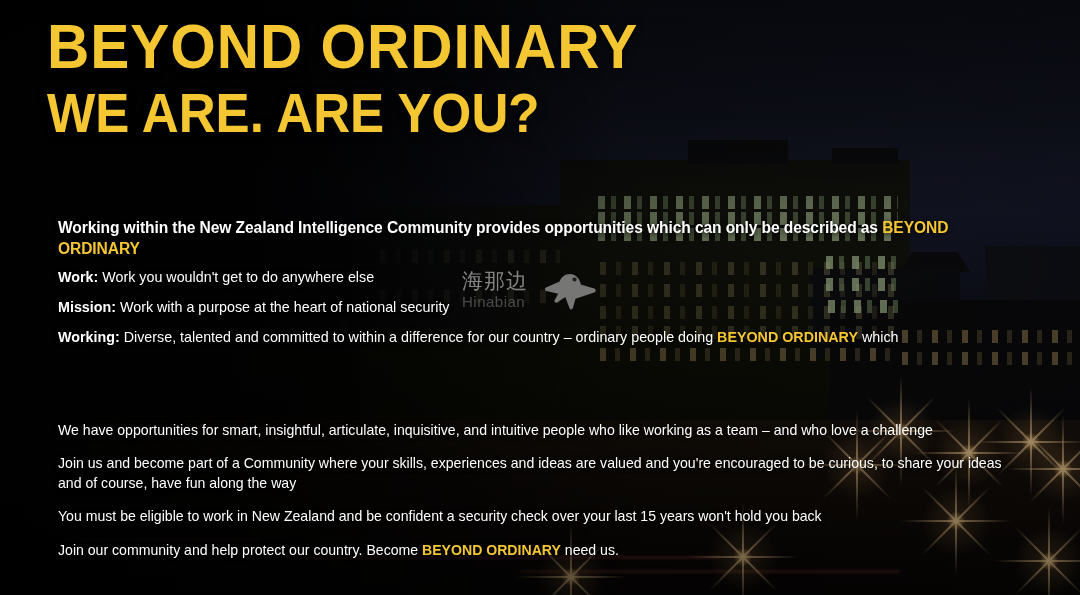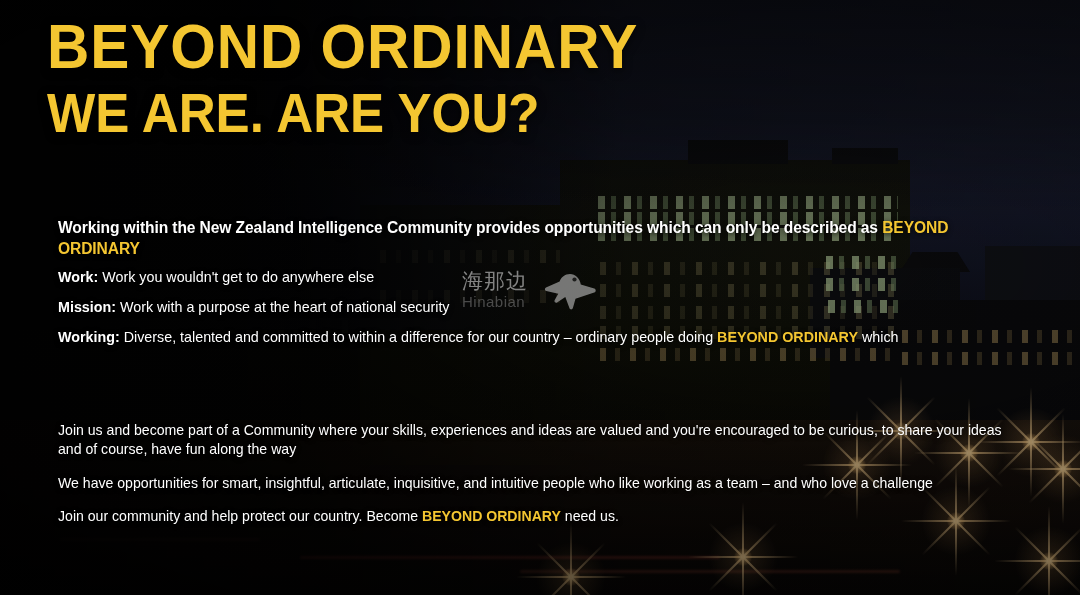--- a/index.html
+++ b/index.html
@@ -271,8 +271,8 @@
     </div>
 
     <div class="paras">
+      <div class="para para-wide">We have opportunities for smart, insightful, articulate, inquisitive, and intuitive people who like working as a team – and who love a challenge</div>
       <div class="para" style="width:965px;">Join us and become part of a Community where your skills, experiences and ideas are valued and you're encouraged to be curious, to share your ideas and of course, have fun along the way</div>
-      <div class="para para-wide">We have opportunities for smart, insightful, articulate, inquisitive, and intuitive people who like working as a team – and who love a challenge</div>
       <div class="para">
         <span>Join our community and help protect our country. Become </span><span class="yel" style="font-weight:bold;">BEYOND ORDINARY</span><span> need us.</span>
       </div>

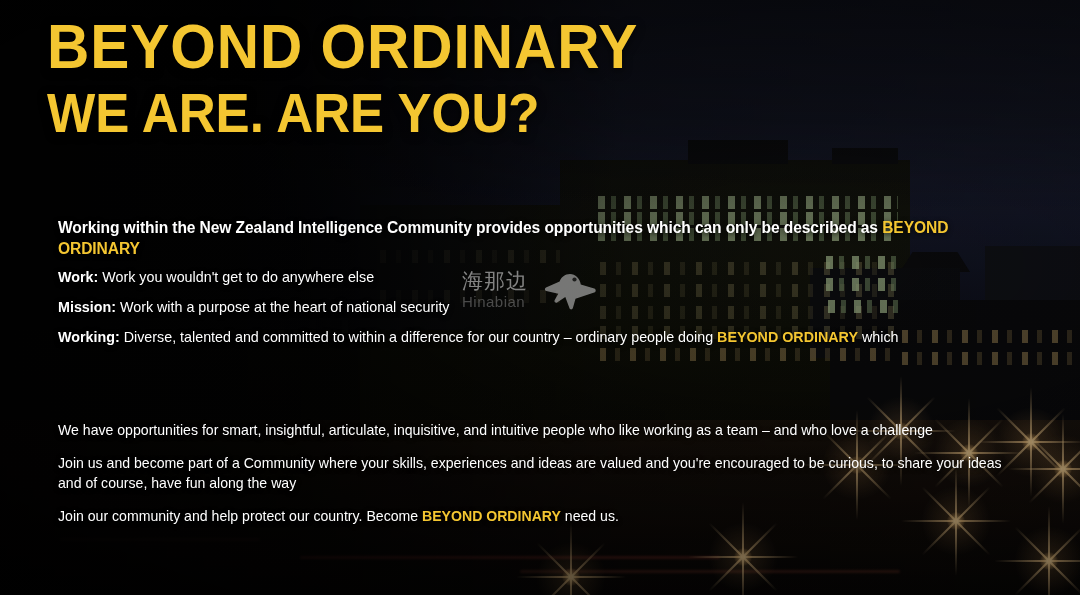--- a/index.html
+++ b/index.html
@@ -273,6 +273,7 @@
     <div class="paras">
       <div class="para para-wide">We have opportunities for smart, insightful, articulate, inquisitive, and intuitive people who like working as a team – and who love a challenge</div>
       <div class="para" style="width:965px;">Join us and become part of a Community where your skills, experiences and ideas are valued and you're encouraged to be curious, to share your ideas and of course, have fun along the way</div>
+      <div class="para">You must be eligible to work in New Zealand and be confident a security check over your last 15 years won't hold you back</div>
       <div class="para">
         <span>Join our community and help protect our country. Become </span><span class="yel" style="font-weight:bold;">BEYOND ORDINARY</span><span> need us.</span>
       </div>

